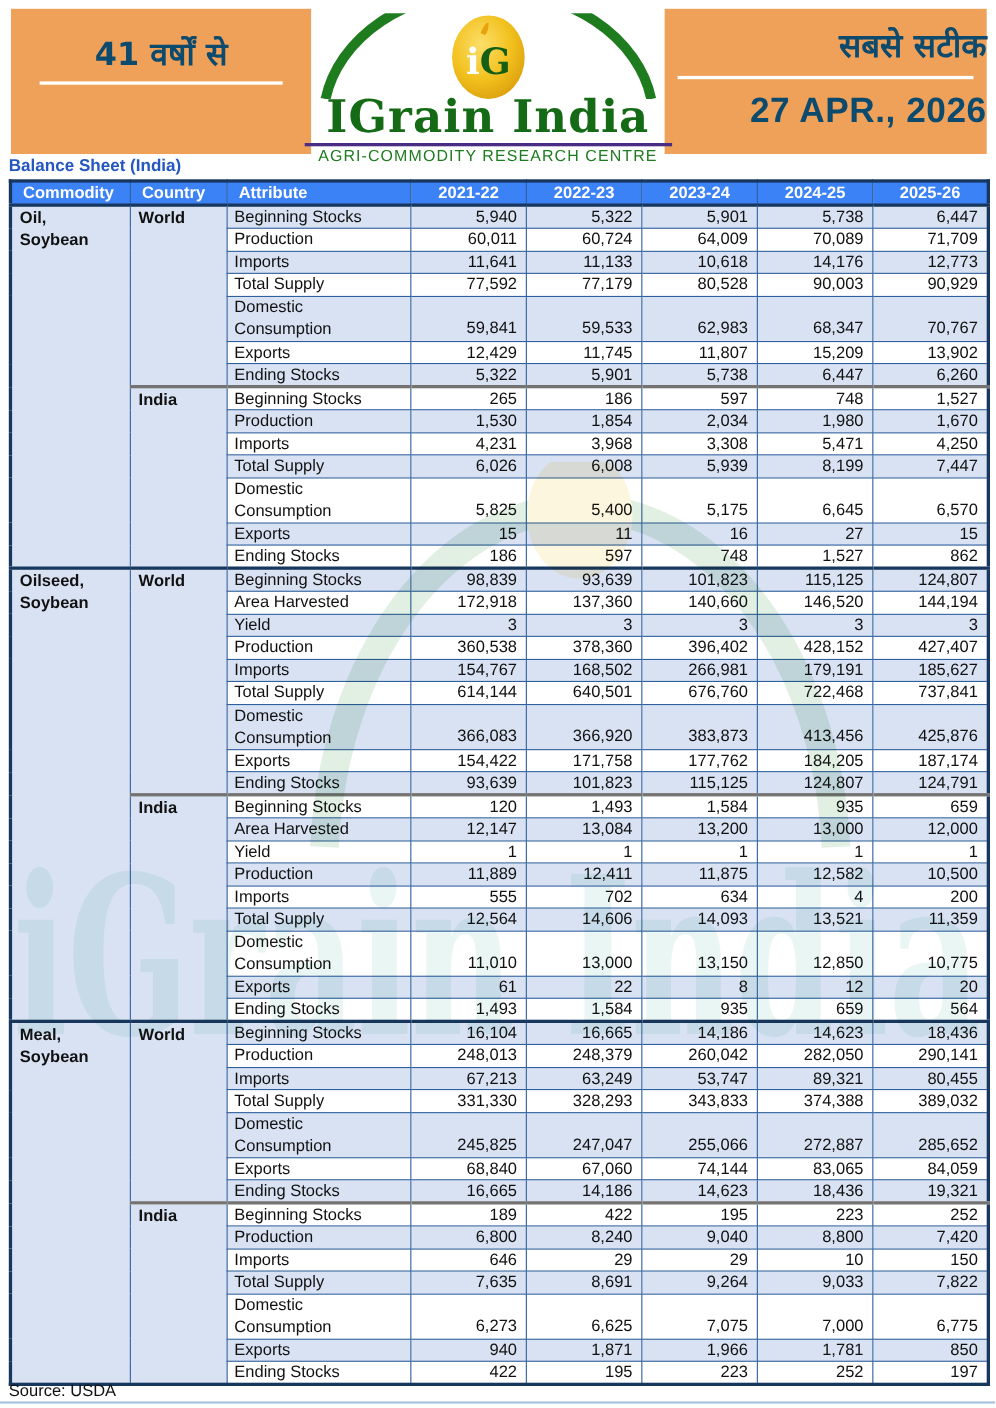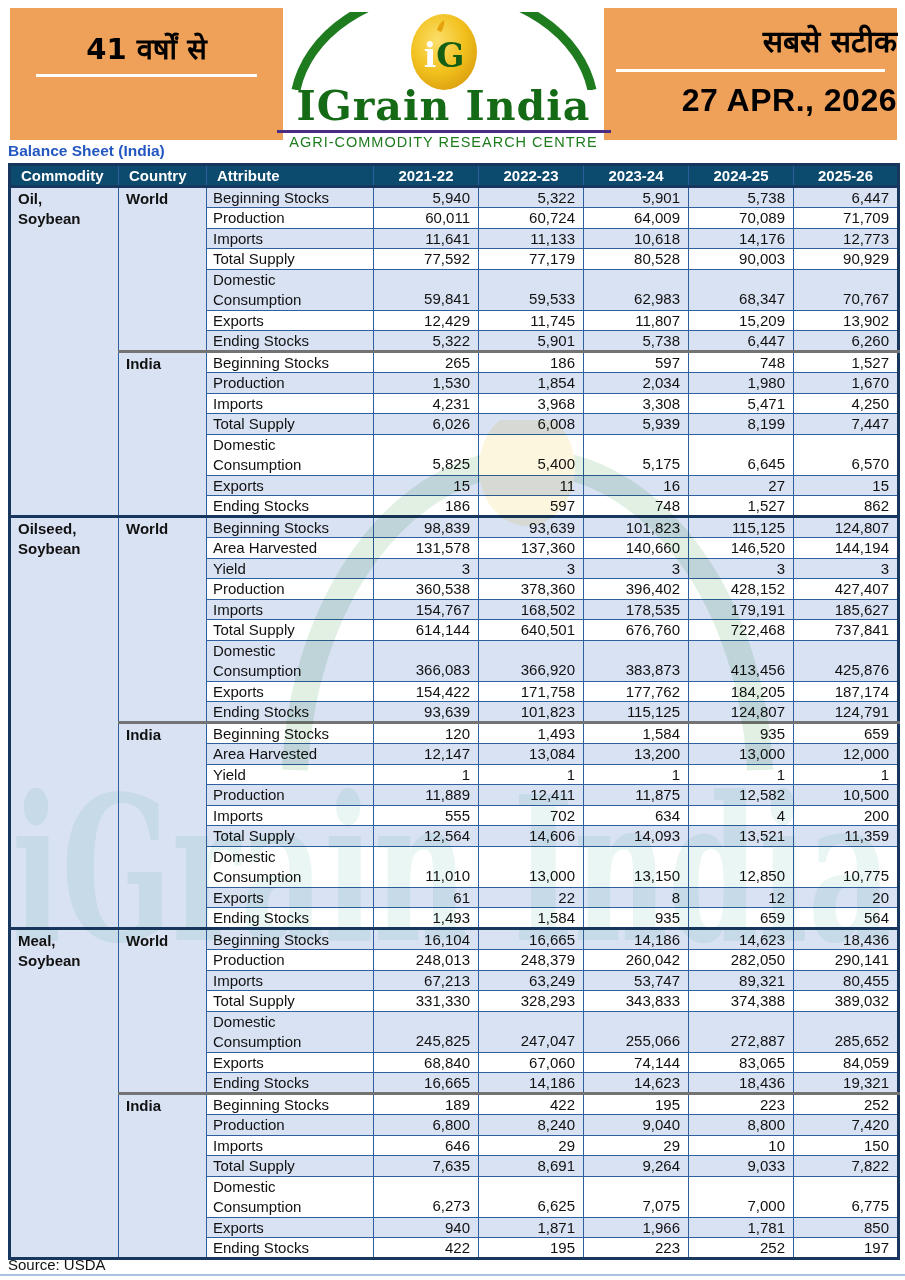--- a/index.html
+++ b/index.html
@@ -11,7 +11,7 @@
 
   
   .header { position:absolute; top:8px; left:10px; width:887px; height:132px; display:flex; }
-  .obox { background:#F0A159; text-align:center; color:#000000; }
+  .obox { background:#F0A159; text-align:center; color:#0c4a6e; }
   .obox.left  { width:273px; }
   .obox.right { width:293px;text-align:right; }
   .hindi { font-family:"DejaVu Sans", sans-serif; font-weight:bold; }

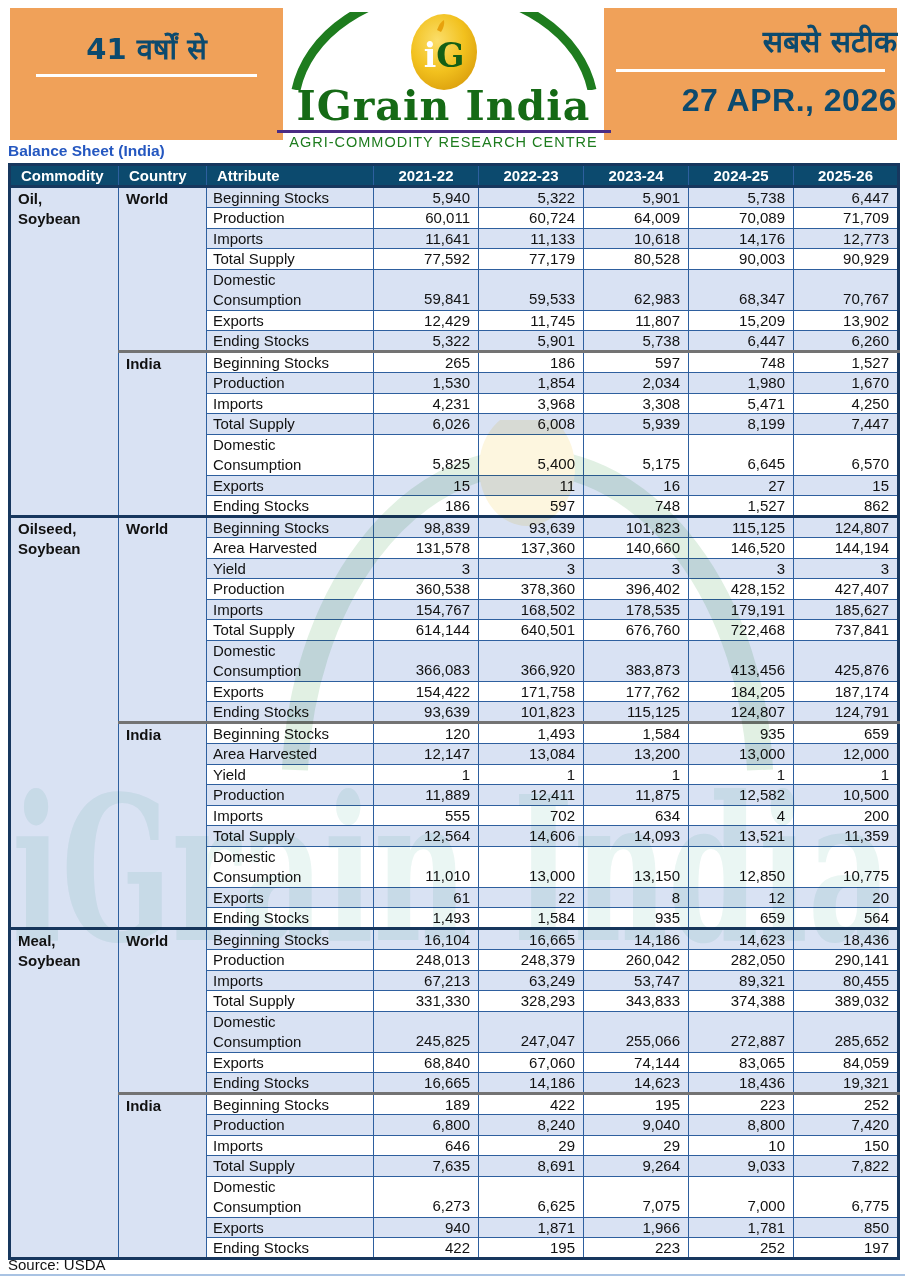--- a/index.html
+++ b/index.html
@@ -50,7 +50,7 @@
   }
   table.bs th, table.bs td { border:1.5px solid #2E5F9E; }
   thead th {
-    background:#0c4a6e; color:#ffffff; font-weight:bold; height:22px;
+    background:#3b82f6; color:#ffffff; font-weight:bold; height:22px;
     border-left:none; border-right:none; border-top:none;
     border-bottom:3px solid #17375E;
   }

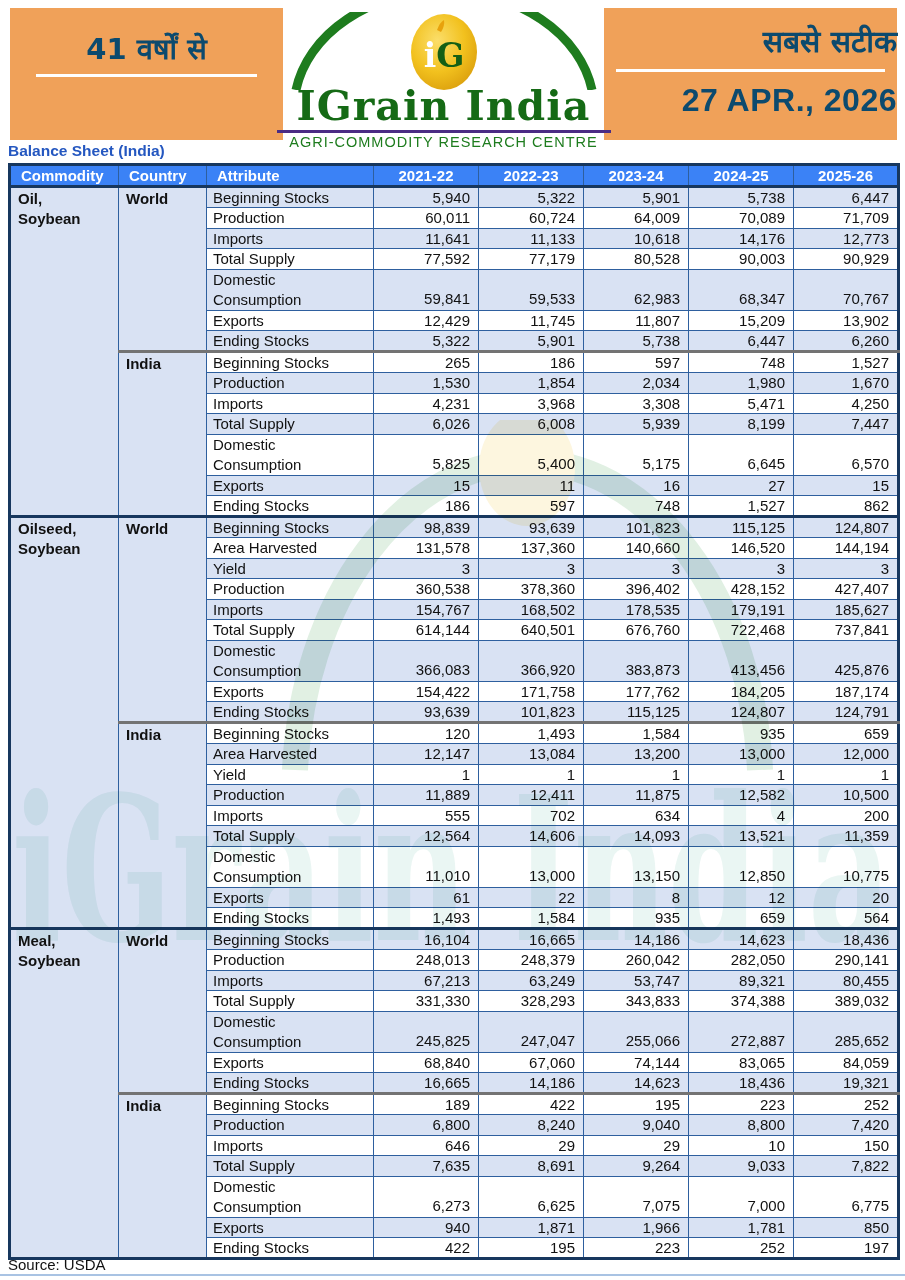--- a/index.html
+++ b/index.html
@@ -290,7 +290,7 @@
         </tr>
         <tr class="rowB">
           <td class="attr"><span>Area Harvested</span></td>
-          <td class="num">131,578</td>
+          <td class="num">172,918</td>
           <td class="num">137,360</td>
           <td class="num">140,660</td>
           <td class="num">146,520</td>

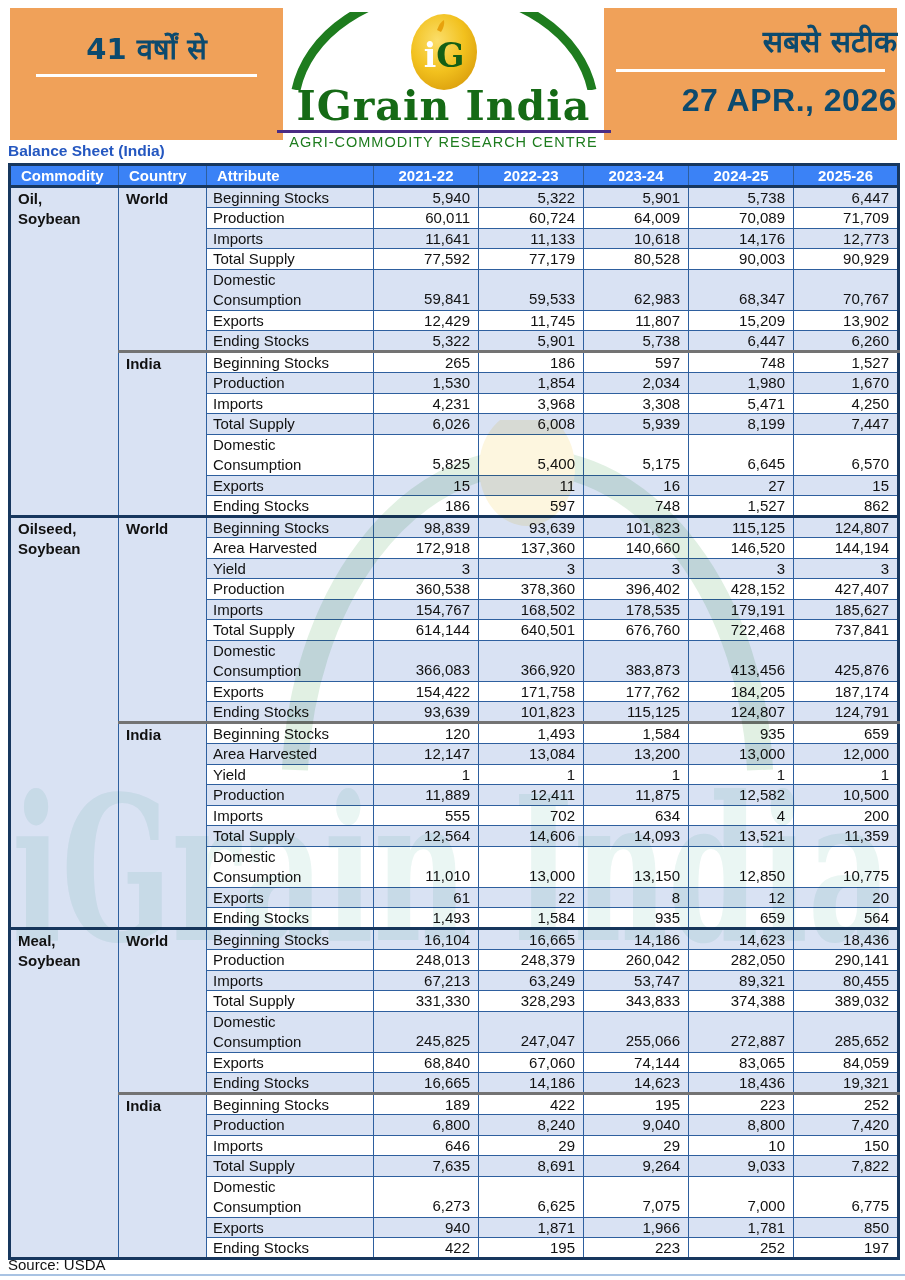--- a/index.html
+++ b/index.html
@@ -316,7 +316,7 @@
           <td class="attr"><span>Imports</span></td>
           <td class="num">154,767</td>
           <td class="num">168,502</td>
-          <td class="num">178,535</td>
+          <td class="num">266,981</td>
           <td class="num">179,191</td>
           <td class="num">185,627</td>
         </tr>

